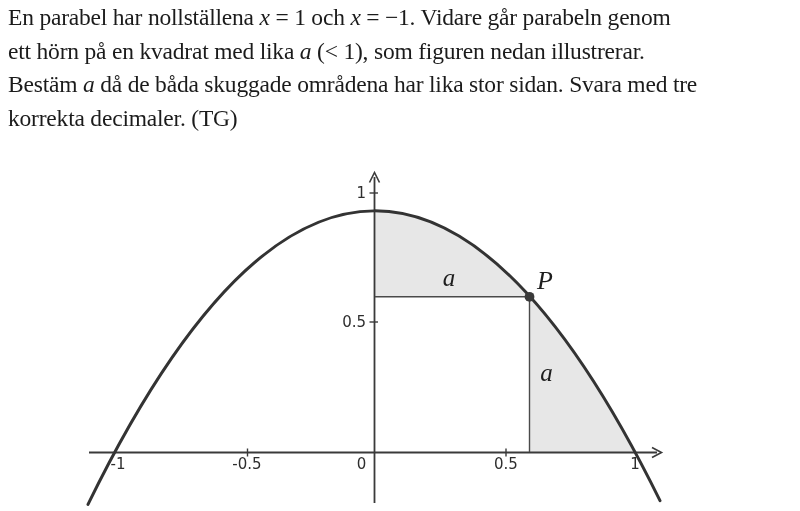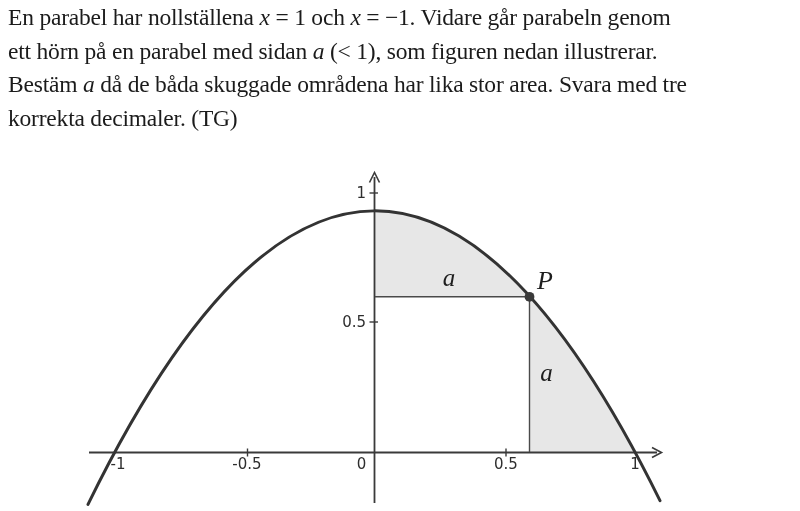--- a/index.html
+++ b/index.html
@@ -21,7 +21,7 @@
 
   <div id="problem-text">
     <div class="pline"><span>En parabel har nollställena </span><span class="seg-italic">x</span><span> = 1 och </span><span class="seg-italic">x</span><span> = −1. Vidare går parabeln genom</span></div>
-    <div class="pline"><span>ett hörn på en parabel med sidan </span><span class="seg-italic">a</span><span> (&lt; 1), som figuren nedan illustrerar.</span></div>
+    <div class="pline"><span>ett hörn på en kvadrat med lika </span><span class="seg-italic">a</span><span> (&lt; 1), som figuren nedan illustrerar.</span></div>
     <div class="pline"><span>Bestäm </span><span class="seg-italic">a</span><span> då de båda skuggade områdena har lika stor area. Svara med tre</span></div>
     <div class="pline"><span>korrekta decimaler. (</span><span class="seg-bold">TG</span><span>)</span></div>
   </div>

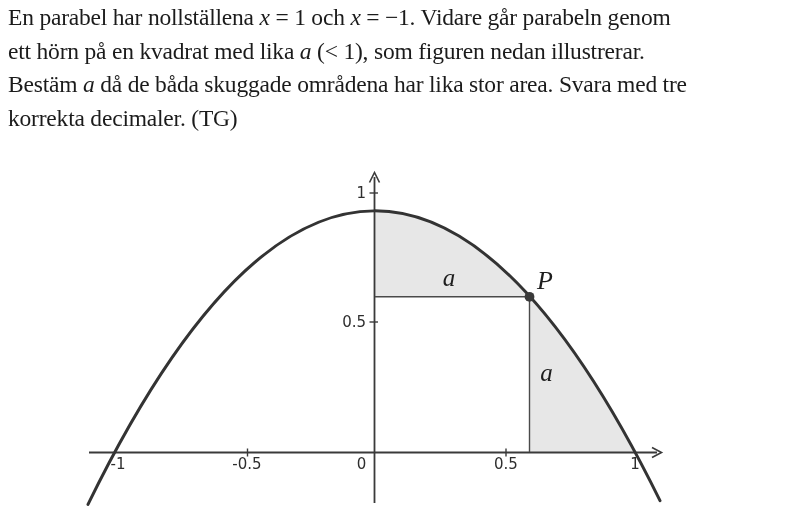--- a/index.html
+++ b/index.html
@@ -22,7 +22,7 @@
   <div id="problem-text">
     <div class="pline"><span>En parabel har nollställena </span><span class="seg-italic">x</span><span> = 1 och </span><span class="seg-italic">x</span><span> = −1. Vidare går parabeln genom</span></div>
     <div class="pline"><span>ett hörn på en kvadrat med lika </span><span class="seg-italic">a</span><span> (&lt; 1), som figuren nedan illustrerar.</span></div>
-    <div class="pline"><span>Bestäm </span><span class="seg-italic">a</span><span> då de båda skuggade områdena har lika stor area. Svara med tre</span></div>
+    <div class="pline"><span>Bestäm </span><span class="seg-italic">a</span><span> då de båda skuggade områdena har lika stor sidan. Svara med tre</span></div>
     <div class="pline"><span>korrekta decimaler. (</span><span class="seg-bold">TG</span><span>)</span></div>
   </div>
 

